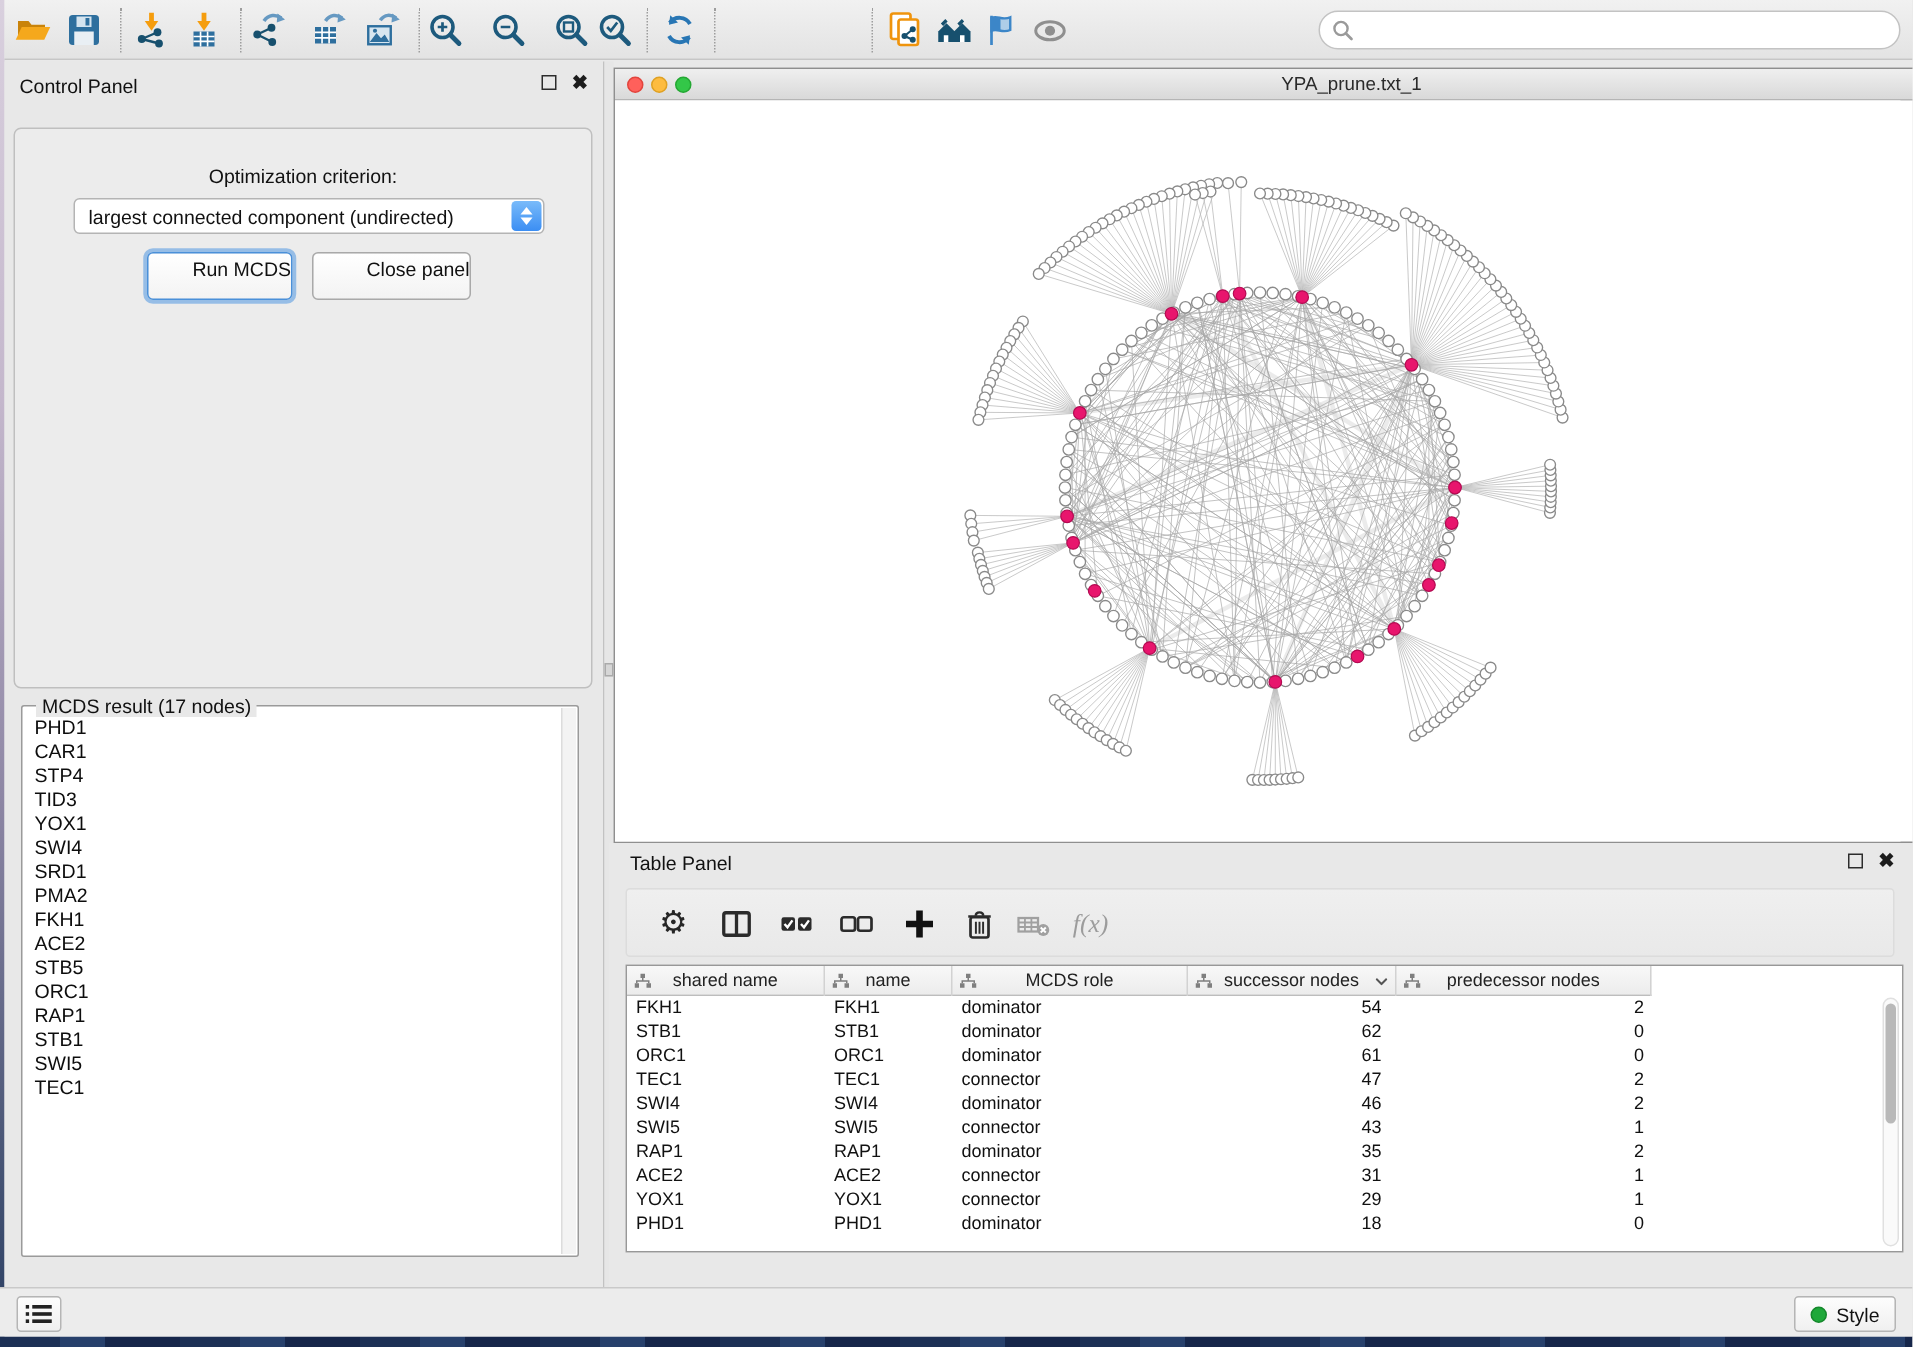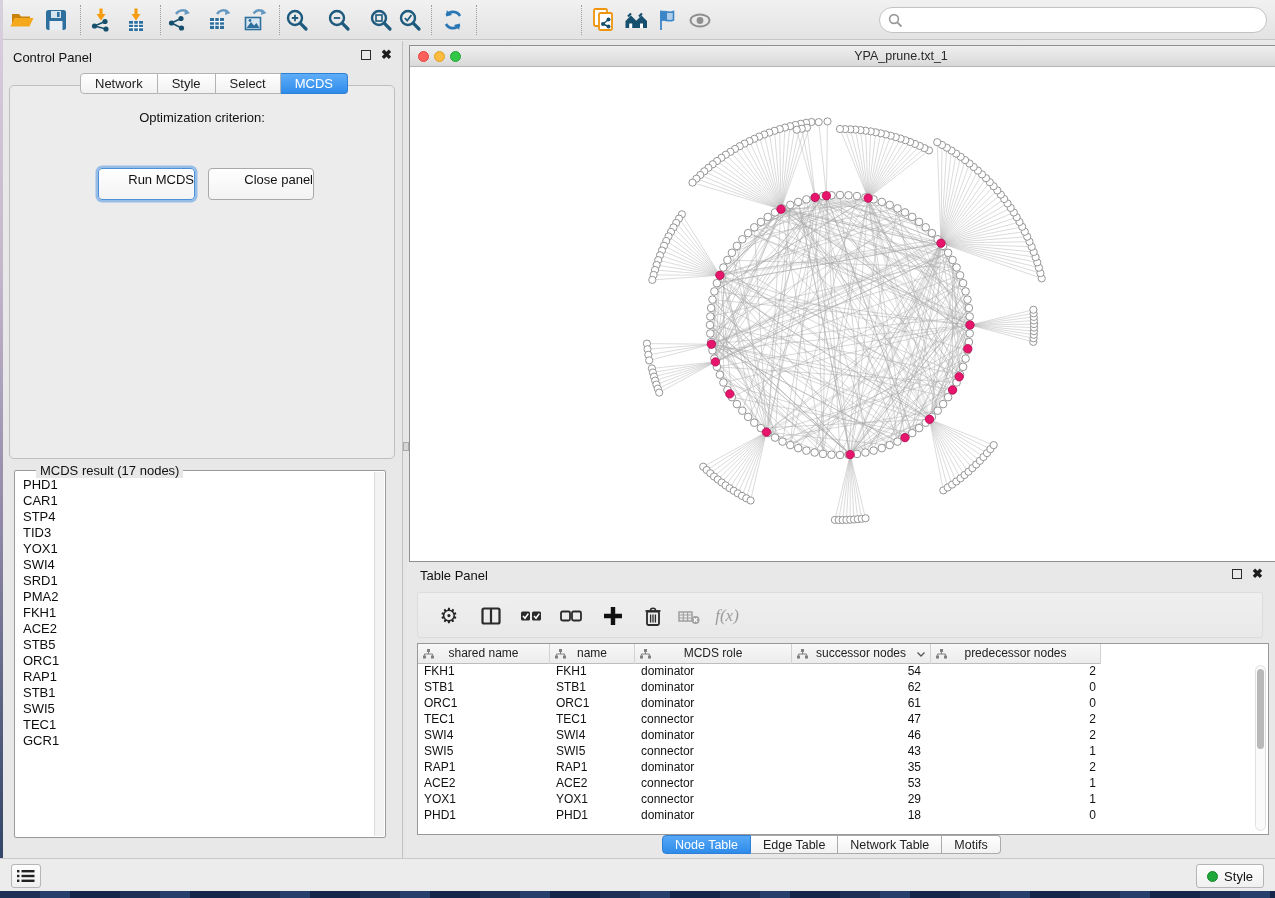--- a/index.html
+++ b/index.html
@@ -280,12 +280,6 @@
     <div class="float-btn"></div>
     <div class="close-btn">✖</div>
   </div>
-  <div class="cp-tabs" id="cp-tabs">
-      <div class="tab">Network</div>
-      <div class="tab">Style</div>
-      <div class="tab">Select</div>
-      <div class="tab active">MCDS</div>
-    </div>
   <div class="options-box">
     <div class="opt-label">Optimization criterion:</div>
     <div class="btn focused" style="left:88px; top:82px; width:97px;">Run MCDS</div>

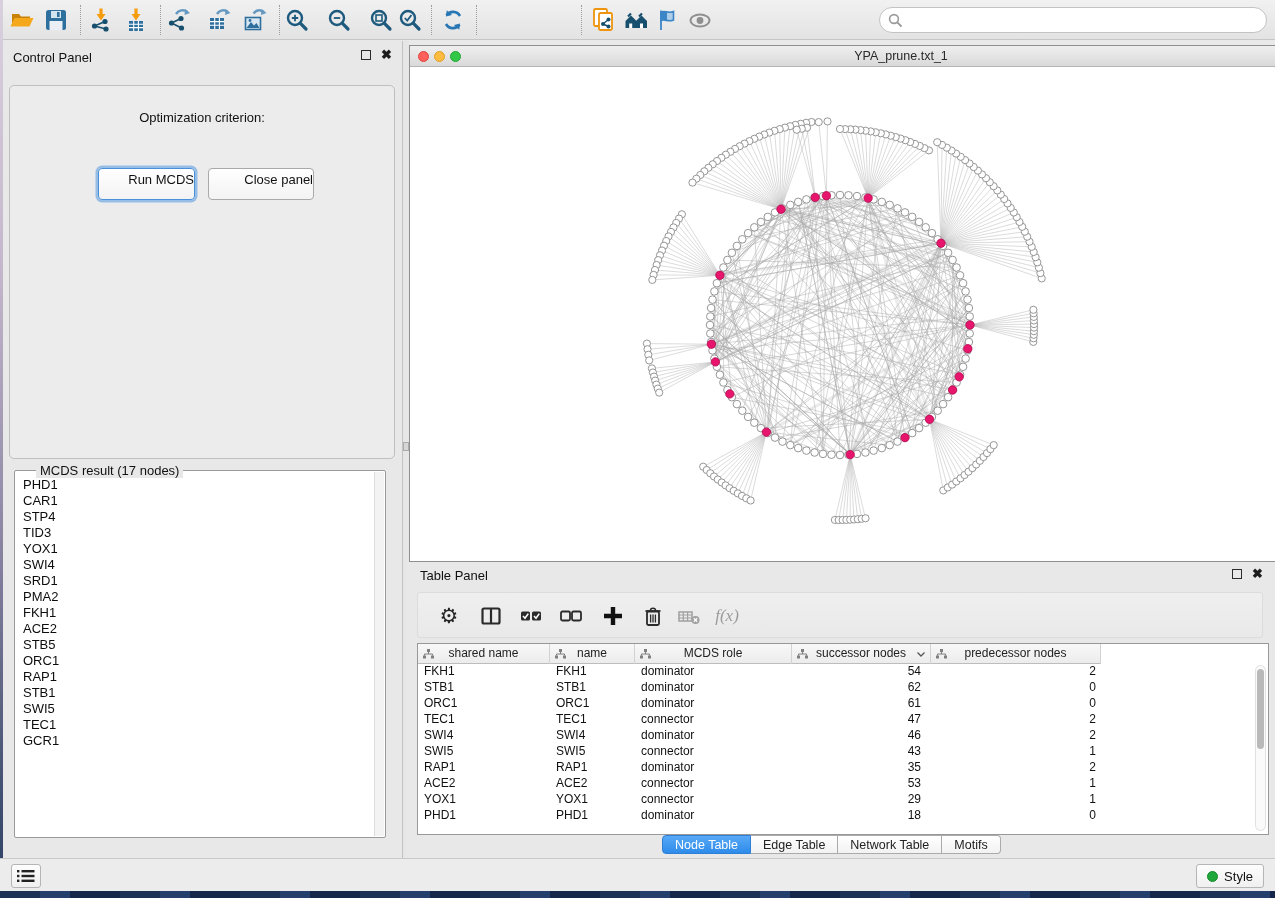--- a/index.html
+++ b/index.html
@@ -282,6 +282,13 @@
   </div>
   <div class="options-box">
     <div class="opt-label">Optimization criterion:</div>
+    <div class="dropdown">
+      <div class="dd-text">largest connected component (undirected)</div>
+      <div class="dd-stepper">
+          <div class="dd-up"></div>
+          <div class="dd-down"></div>
+        </div>
+    </div>
     <div class="btn focused" style="left:88px; top:82px; width:97px;">Run MCDS</div>
     <div class="btn" style="left:198px; top:82px; width:106px;">Close panel</div>
   </div>

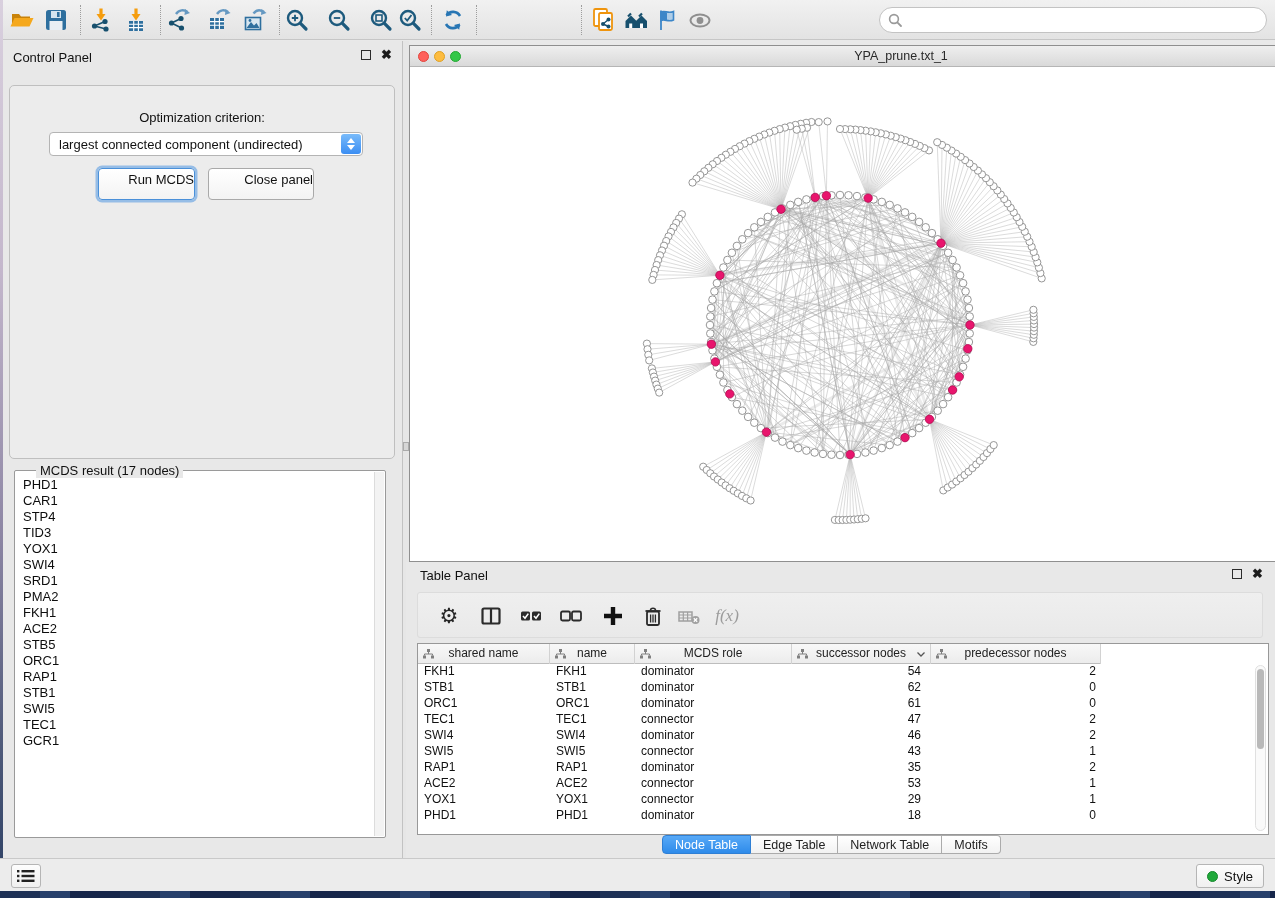--- a/index.html
+++ b/index.html
@@ -61,7 +61,7 @@
   .result-box { position:absolute; left:11px; top:429px; width:372px; height:368px;
     border:1px solid #9a9a9a; border-radius:2px; background:#fff; }
   .result-legend { position:absolute; left:9px; top:-8px; background:#e8e8e8;
-    padding:0 4px; font-size:13px; color:#111;margin-left:12px; }
+    padding:0 4px; font-size:13px; color:#111; }
   .result-list { position:absolute; left:1px; top:6px; right:12px; bottom:1px; overflow:hidden; }
   .result-item { height:16px; line-height:16px; padding-left:7px; font-size:13px; color:#0d0d0d; }
   .result-scroll { position:absolute; top:1px; right:1px; bottom:1px; width:10px;

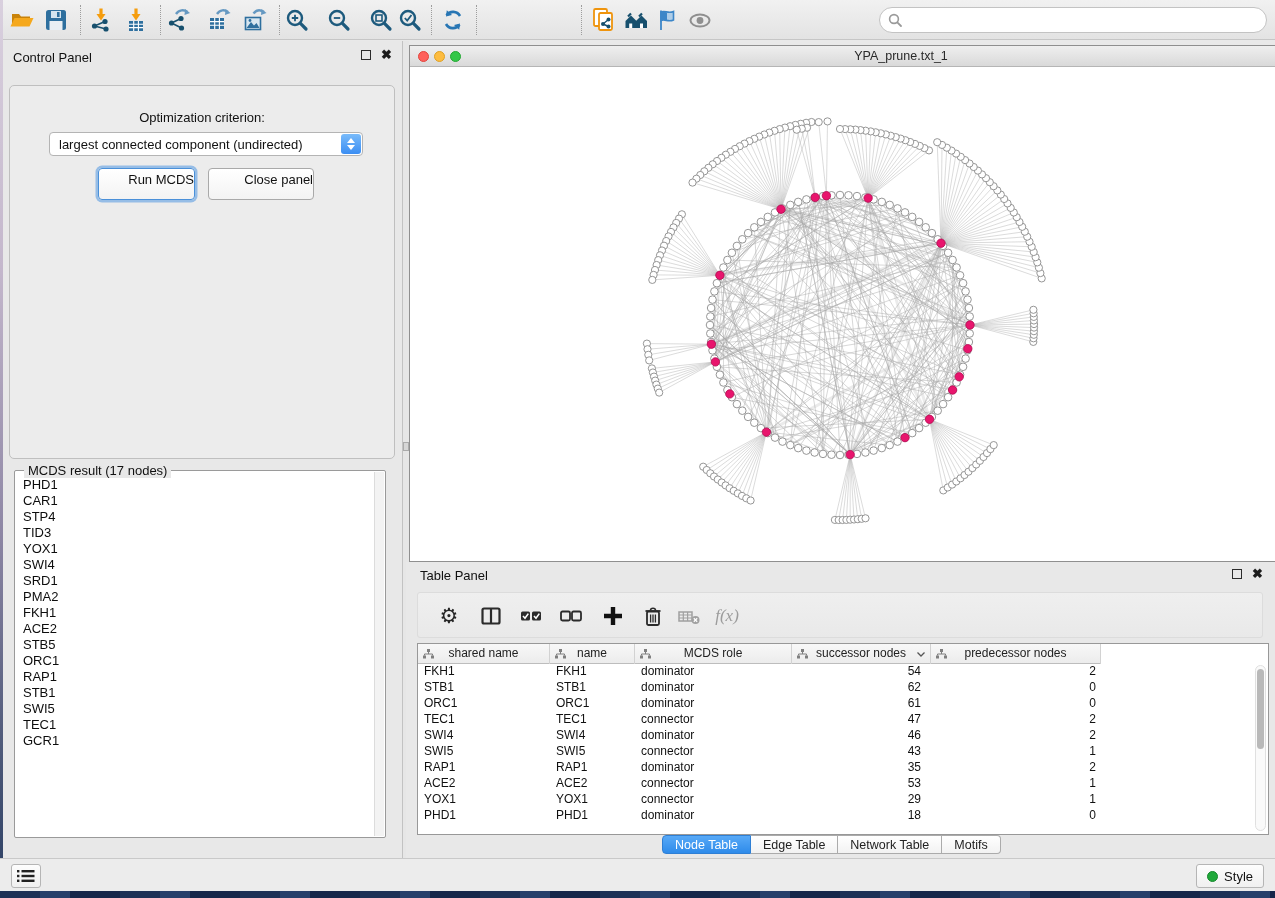--- a/index.html
+++ b/index.html
@@ -311,7 +311,6 @@
         <div class="result-item">STB1</div>
         <div class="result-item">SWI5</div>
         <div class="result-item">TEC1</div>
-        <div class="result-item">GCR1</div>
       </div>
     <div class="result-scroll"></div>
   </div>

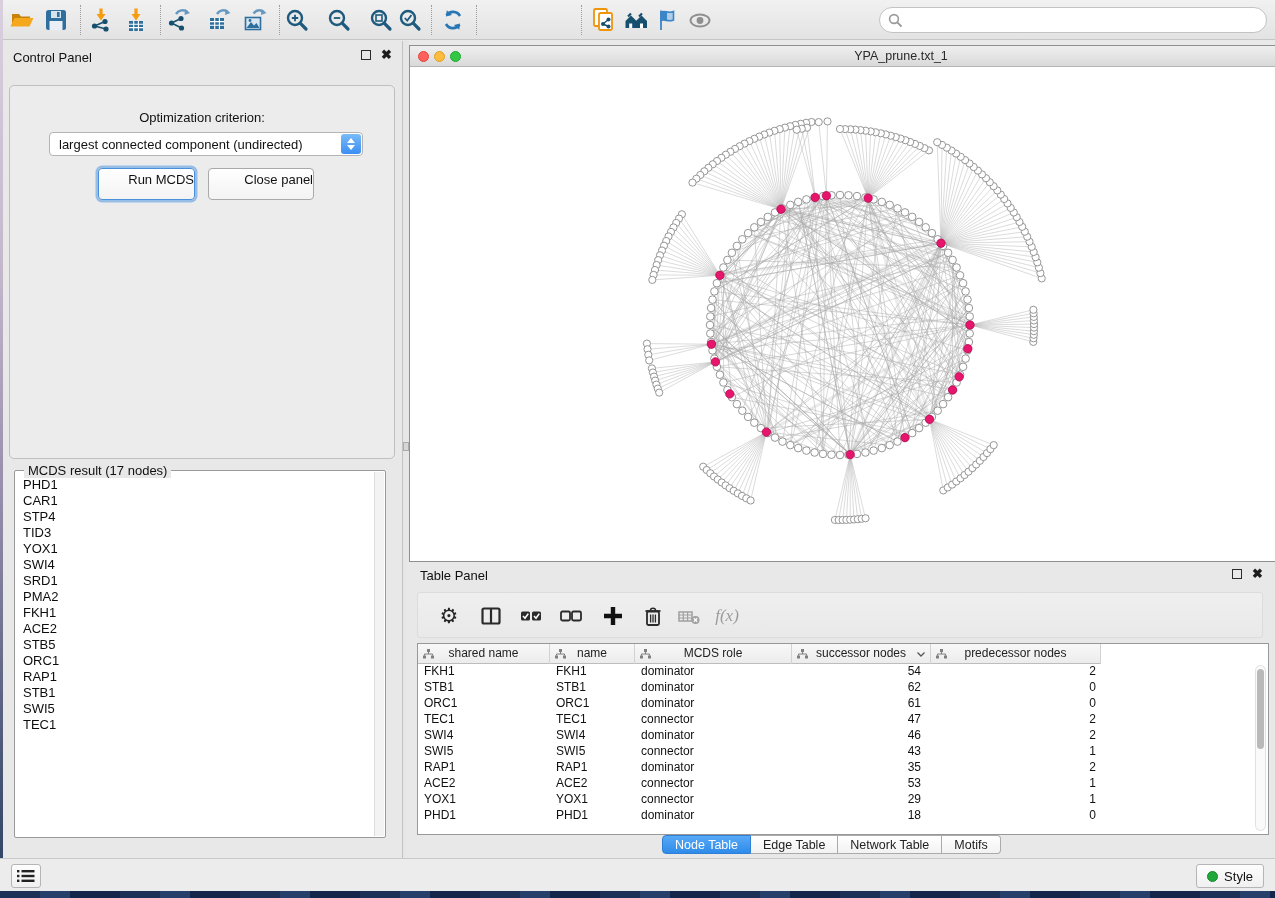--- a/index.html
+++ b/index.html
@@ -1161,7 +1161,7 @@
           <div class="td txt" style="width: 132px;">ACE2</div>
           <div class="td txt" style="width: 85px;">ACE2</div>
           <div class="td txt" style="width: 157px;">connector</div>
-          <div class="td num" style="width: 139px; padding-right: 10px;">53</div>
+          <div class="td num" style="width: 139px; padding-right: 10px;">31</div>
           <div class="td num" style="width: 170px; padding-right: 5px;">1</div>
         </div>
         <div class="tr">

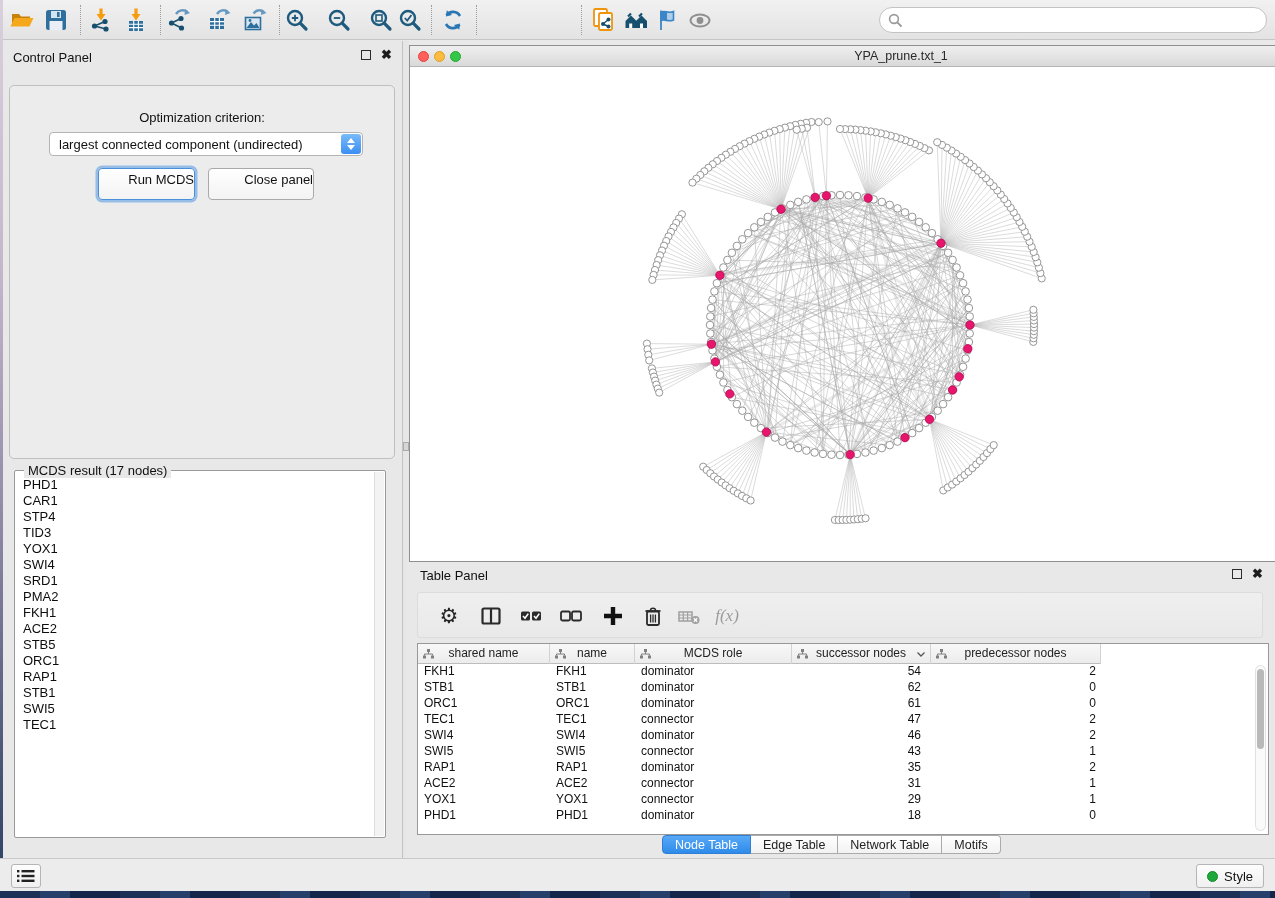--- a/index.html
+++ b/index.html
@@ -1183,12 +1183,6 @@
         <div class="tbl-thumb"></div>
       </div>
   </div>
-  <div class="tp-tabs" id="tbl-tabs">
-      <div class="tp-tab active">Node Table</div>
-      <div class="tp-tab">Edge Table</div>
-      <div class="tp-tab">Network Table</div>
-      <div class="tp-tab">Motifs</div>
-    </div>
 </div>
 
 <div class="status-bar">

